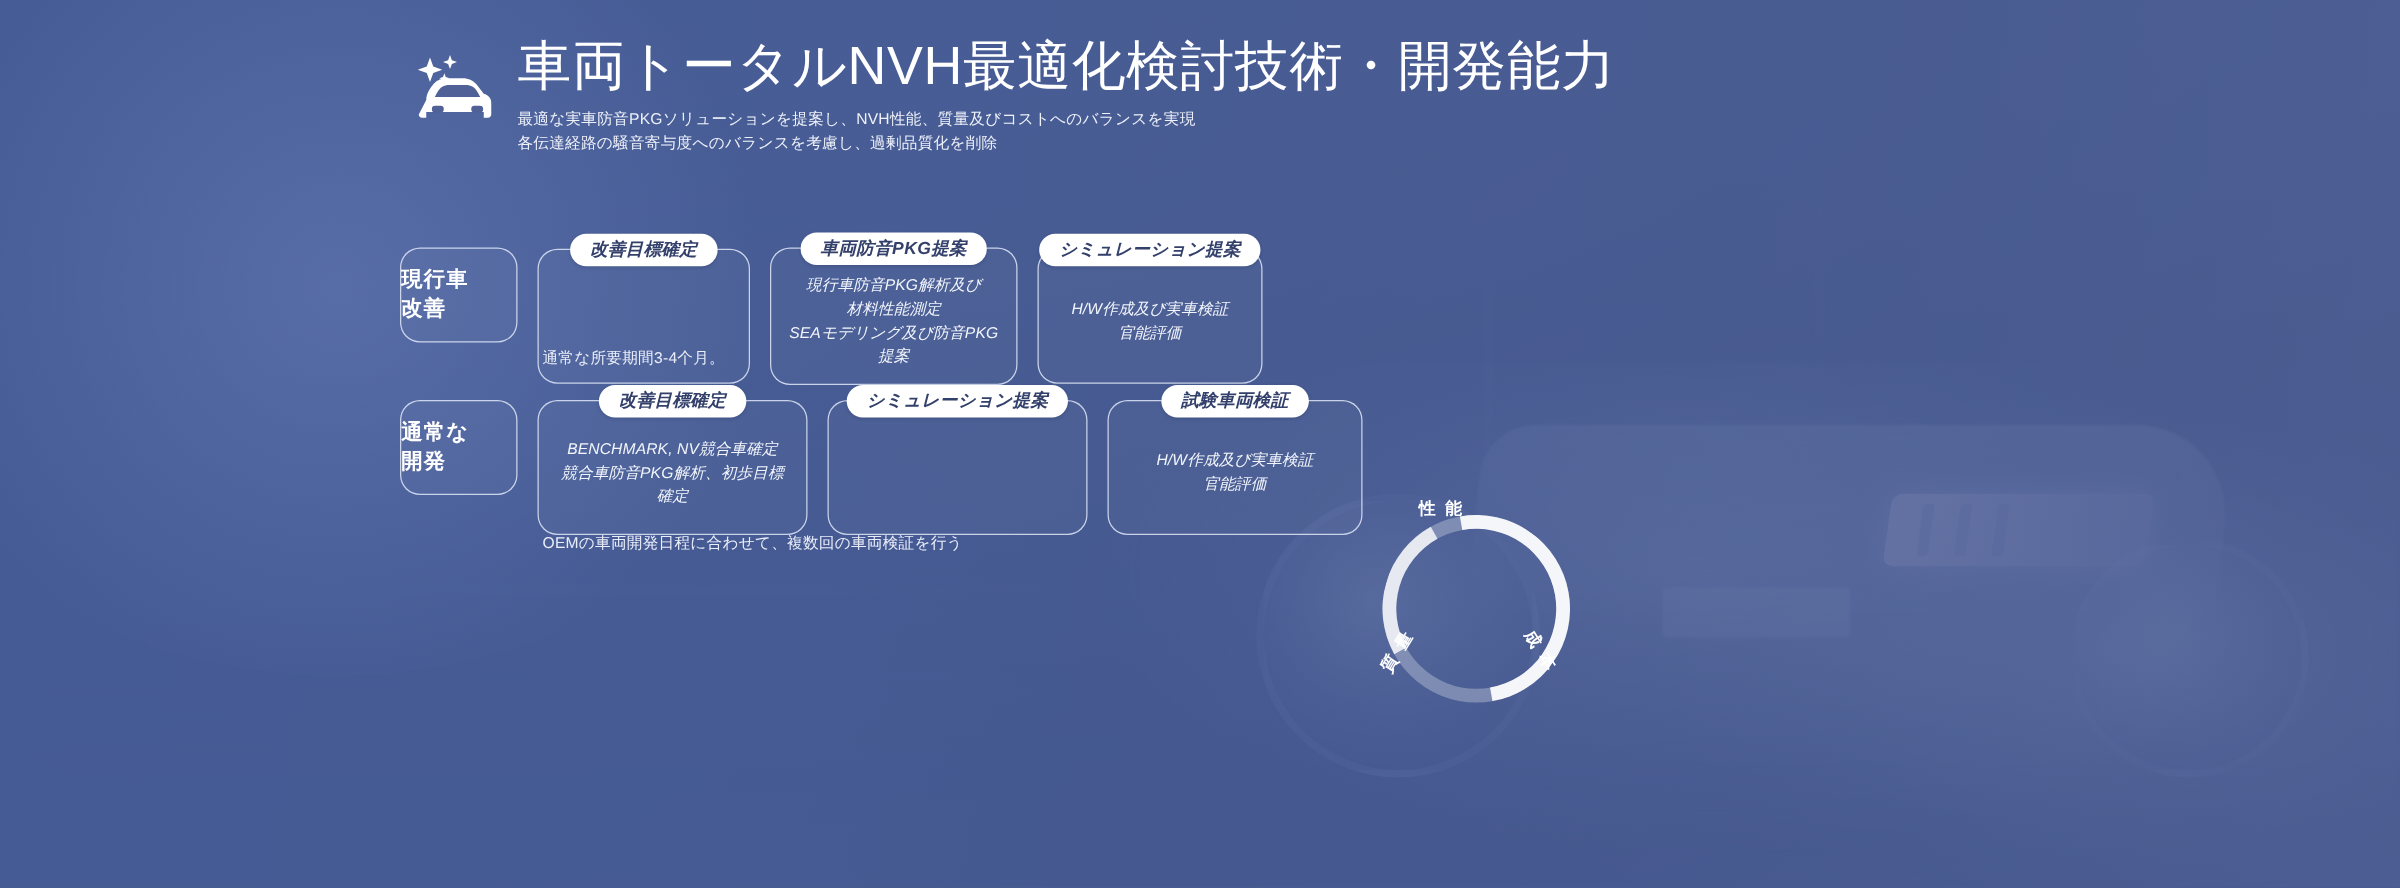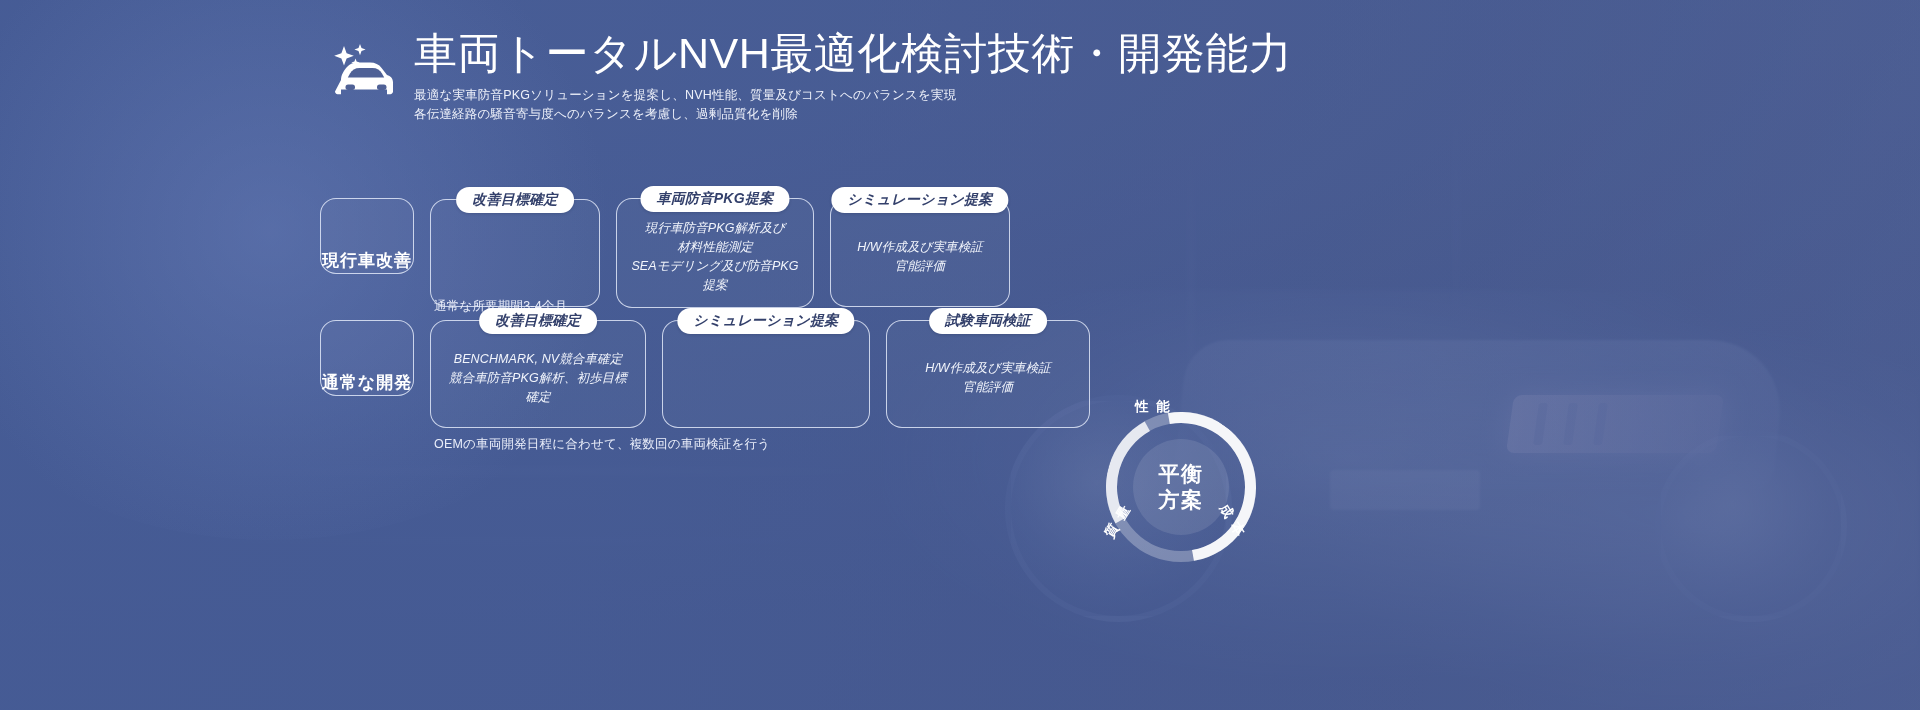--- a/index.html
+++ b/index.html
@@ -91,7 +91,7 @@
 
   .row-label{
     width:92px;height:74px;border:1.4px solid rgba(225,232,248,.85);border-radius:16px;
-    display:flex;flex-direction:row;align-items:flex-end;justify-content:center;
+    display:flex;flex-direction:column;align-items:flex-start;justify-content:center;
     color:#fff;font-size:17px;font-weight:700;line-height:1.35;letter-spacing:1px;
     background:rgba(255,255,255,.03);
   }

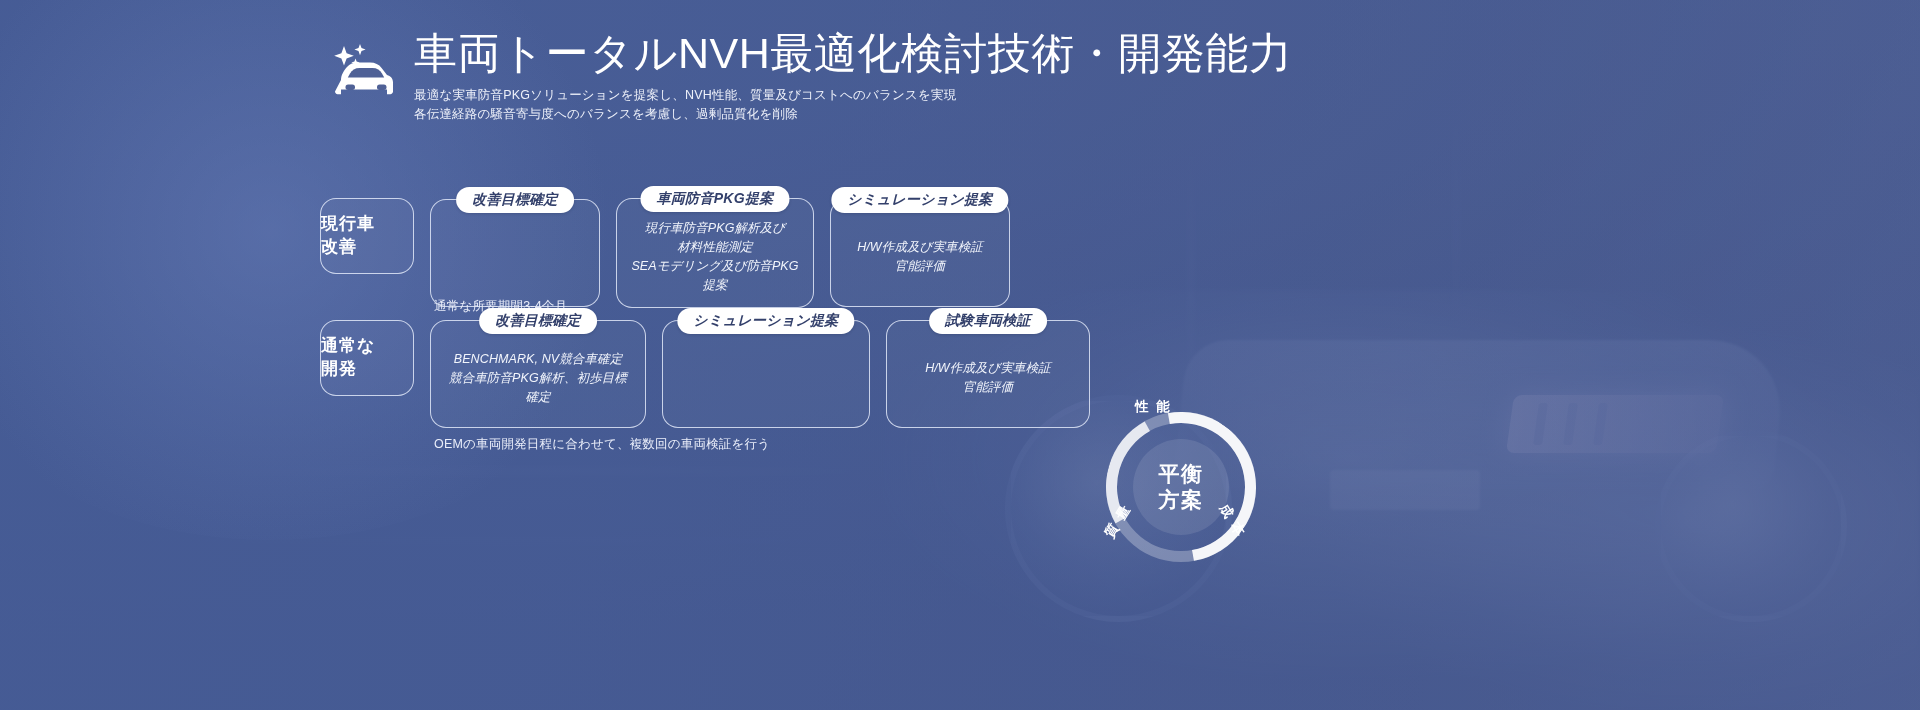--- a/index.html
+++ b/index.html
@@ -115,7 +115,7 @@
   }
 
   .note{position:absolute;color:#eaeefa;font-size:12.5px;letter-spacing:.2px;}
-  .note1{left:434px;top:108px;}
+  .note1{left:434px;top:88px;}
   .note2{left:434px;top:246px;}
 
   

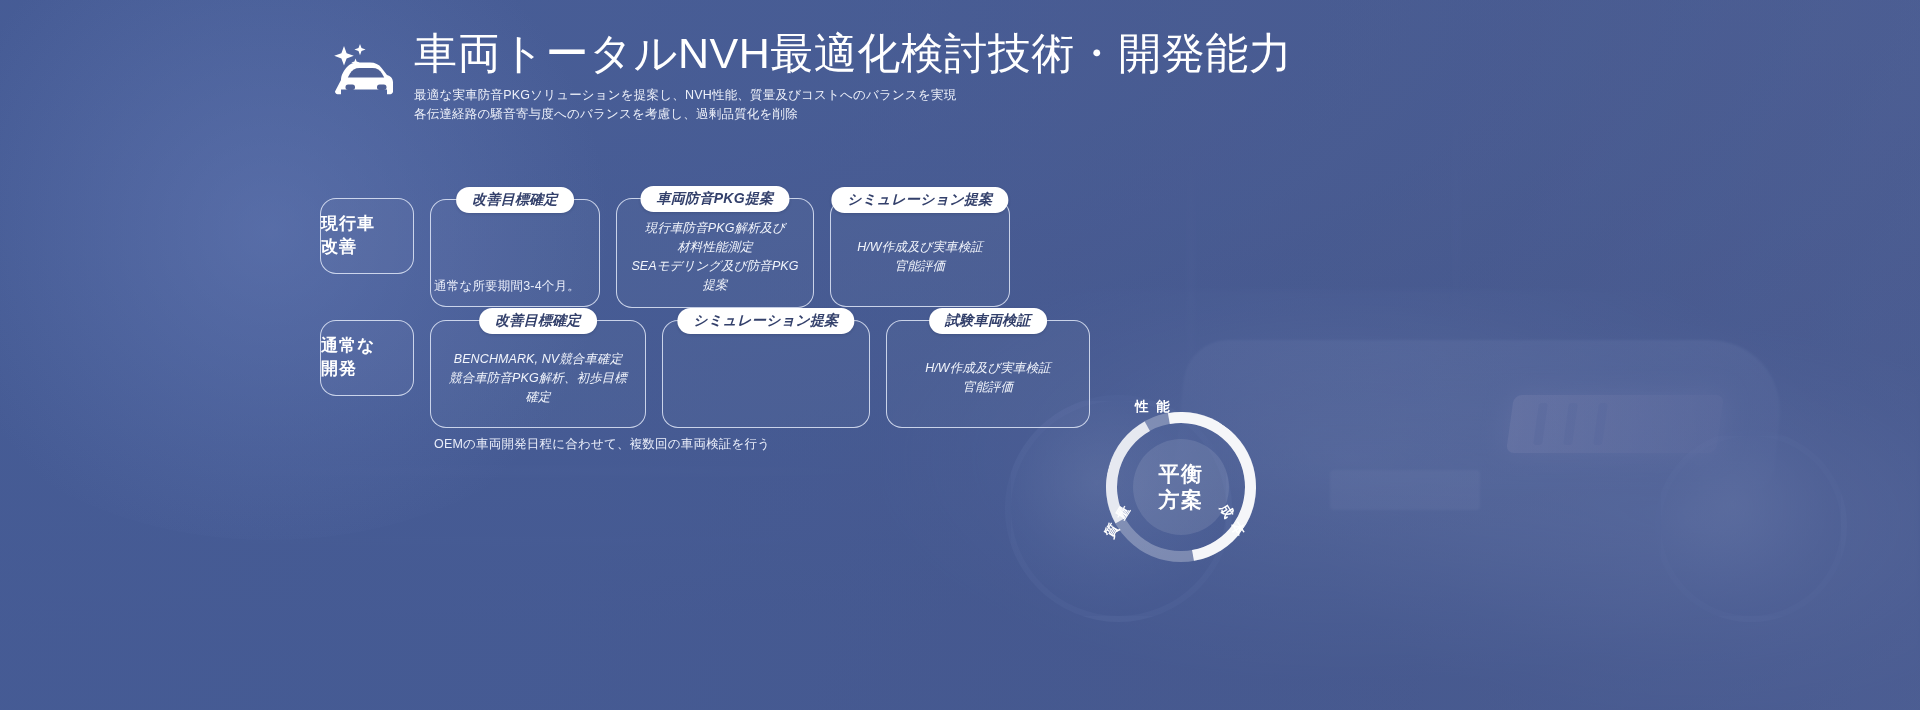--- a/index.html
+++ b/index.html
@@ -116,7 +116,7 @@
 
   .note{position:absolute;color:#eaeefa;font-size:12.5px;letter-spacing:.2px;}
   .note1{left:434px;top:88px;}
-  .note2{left:434px;top:246px;}
+  .note2{left:434px;top:236px;}
 
   
   .badge{position:absolute;left:1106px;top:222px;width:150px;height:150px;}

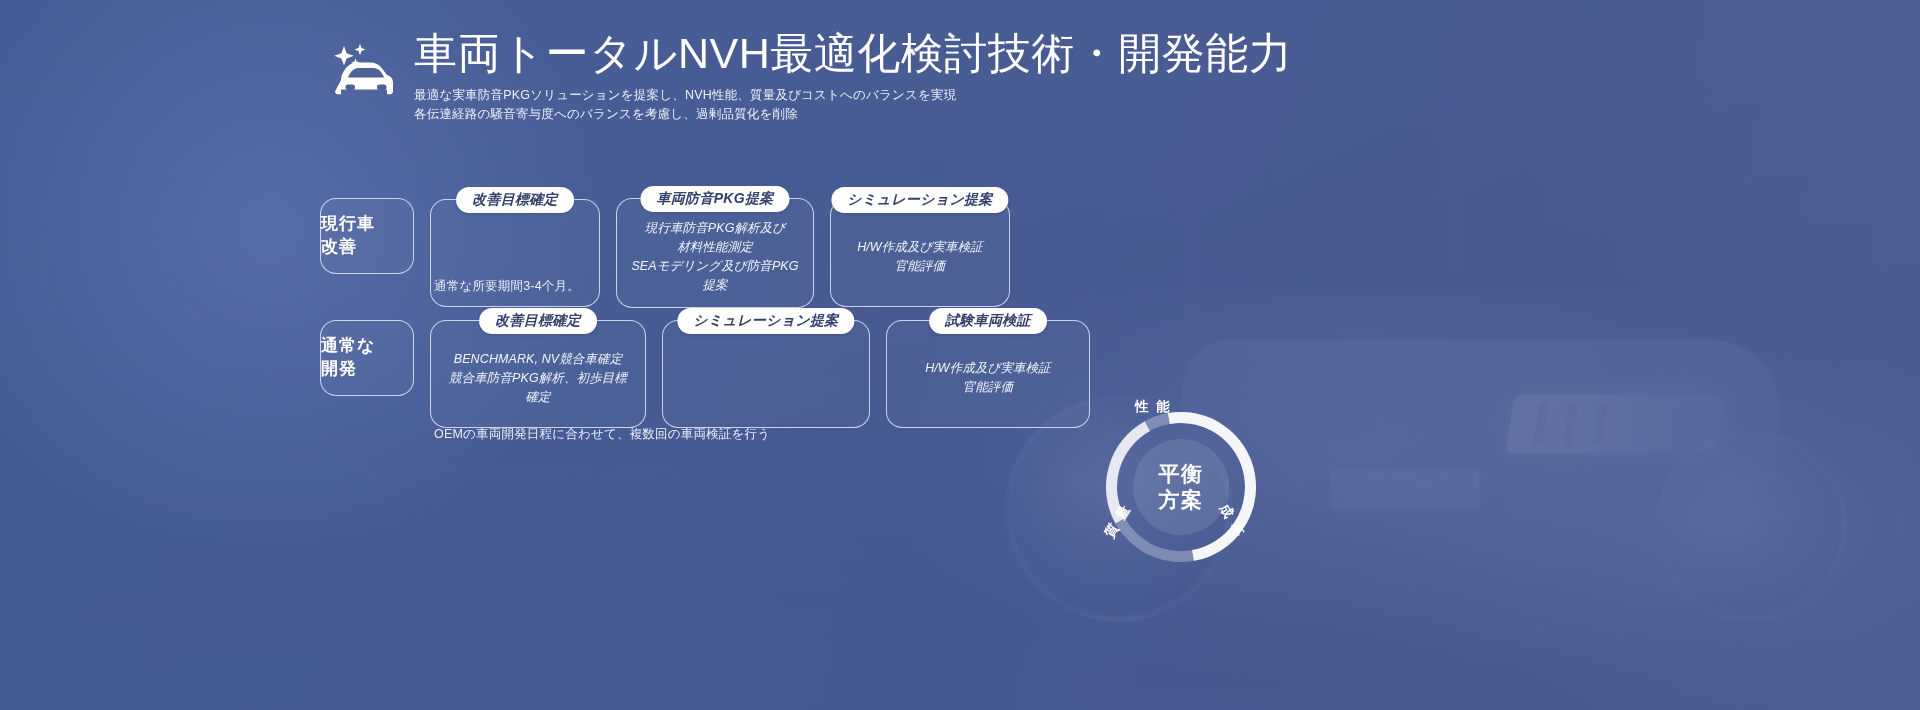--- a/index.html
+++ b/index.html
@@ -250,10 +250,6 @@
       <div class="ring"></div>
       <div class="arc2"></div>
       <div class="arc"></div>
-      <div class="core">
-        <span>平衡</span>
-        <span>方案</span>
-      </div>
       <div class="badge-lbl lbl-perf">性 能</div>
       <div class="badge-lbl lbl-mass">質 量</div>
       <div class="badge-lbl lbl-cost">成 本</div>

